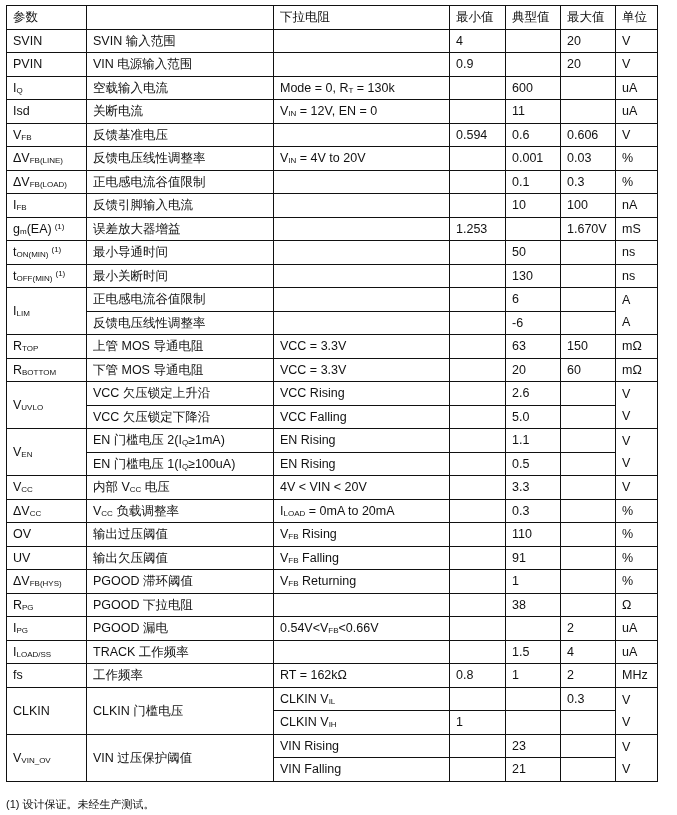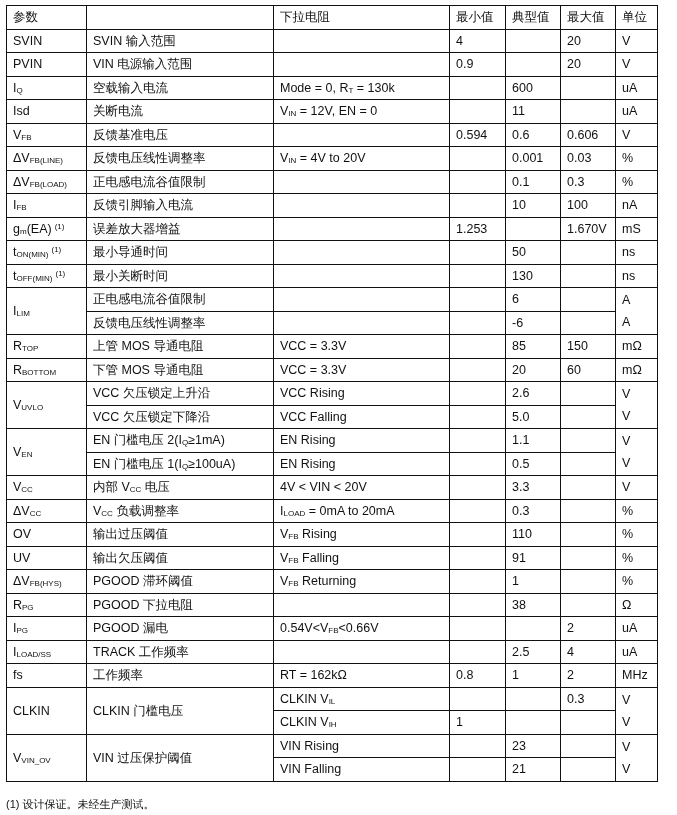--- a/index.html
+++ b/index.html
@@ -163,7 +163,7 @@
         <td>上管 MOS 导通电阻</td>
         <td>VCC = 3.3V</td>
         <td></td>
-        <td>85</td>
+        <td>63</td>
         <td>150</td>
         <td>mΩ</td>
       </tr>

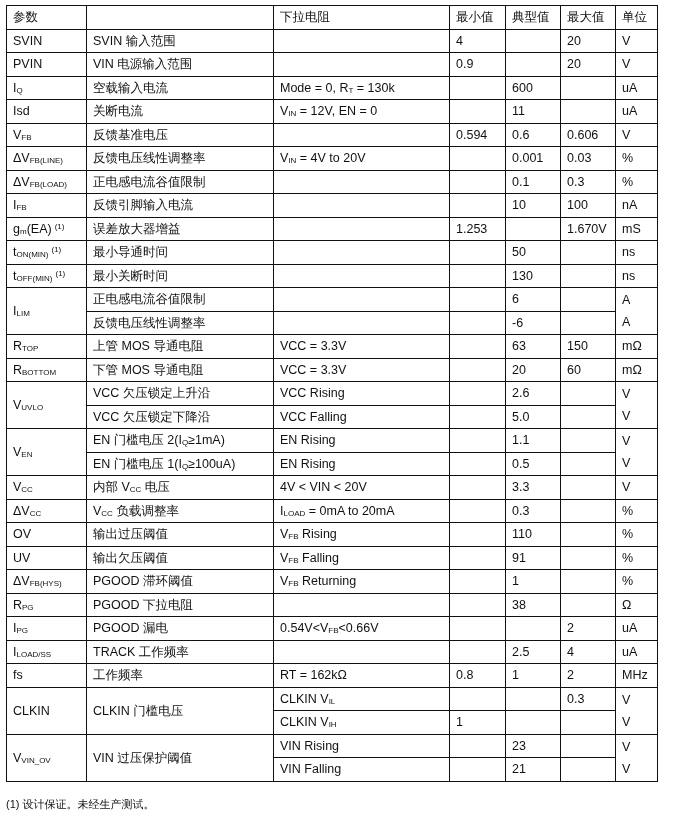--- a/index.html
+++ b/index.html
@@ -286,7 +286,7 @@
         <td>TRACK  工作频率</td>
         <td></td>
         <td></td>
-        <td>2.5</td>
+        <td>1.5</td>
         <td>4</td>
         <td>uA</td>
       </tr>

